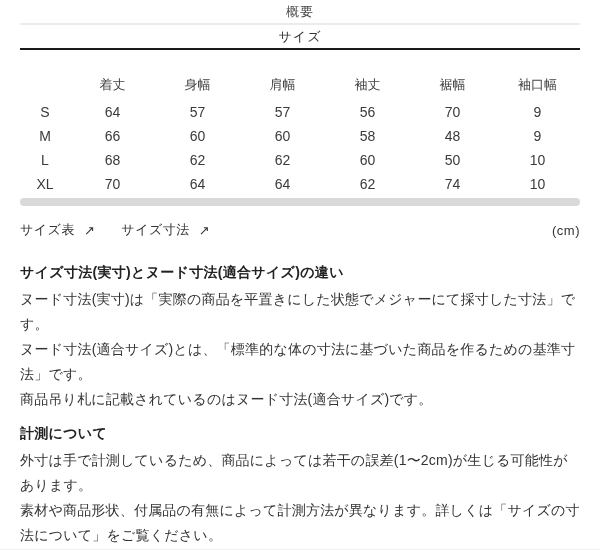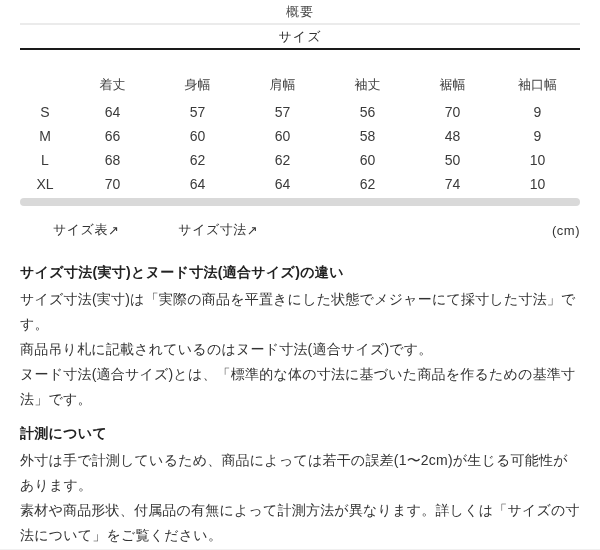--- a/index.html
+++ b/index.html
@@ -40,10 +40,9 @@
   
   .links-row { display:flex; align-items:center; margin-top:15px; height:18px; }
   .ext-link {
-    display:inline-flex; align-items:center; gap:0;
+    display:inline-flex; align-items:center; gap:9px;
     font-size:13px; color:#333; cursor:pointer; margin-right:26px;
     letter-spacing:0.5px;
-    margin-left:33px;
   }
   .ext-arrow { font-size:13px; line-height:1; color:#333; }
   .unit { margin-left:auto; font-size:13px; color:#333; letter-spacing:0.5px; }

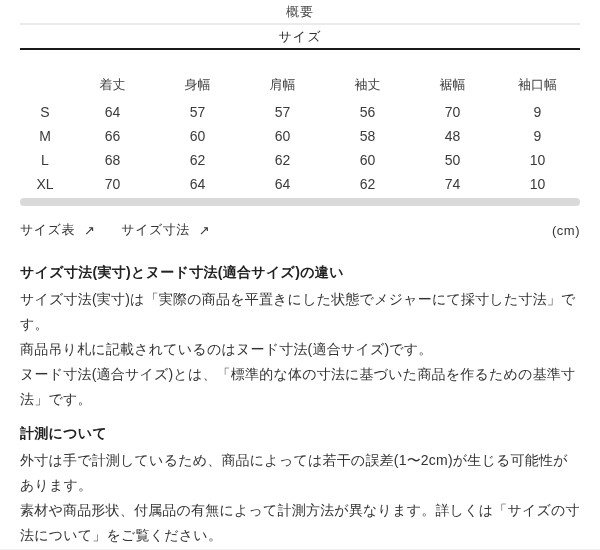--- a/index.html
+++ b/index.html
@@ -146,7 +146,7 @@
 
   <div class="section first">
     <h3>サイズ寸法(実寸)とヌード寸法(適合サイズ)の違い</h3>
-    <p>サイズ寸法(実寸)は「実際の商品を平置きにした状態でメジャーにて採寸した寸法」です。</p>
+    <p>ヌード寸法(実寸)は「実際の商品を平置きにした状態でメジャーにて採寸した寸法」です。</p>
     <p>商品吊り札に記載されているのはヌード寸法(適合サイズ)です。</p>
     <p>ヌード寸法(適合サイズ)とは、「標準的な体の寸法に基づいた商品を作るための基準寸法」です。</p>
   </div>

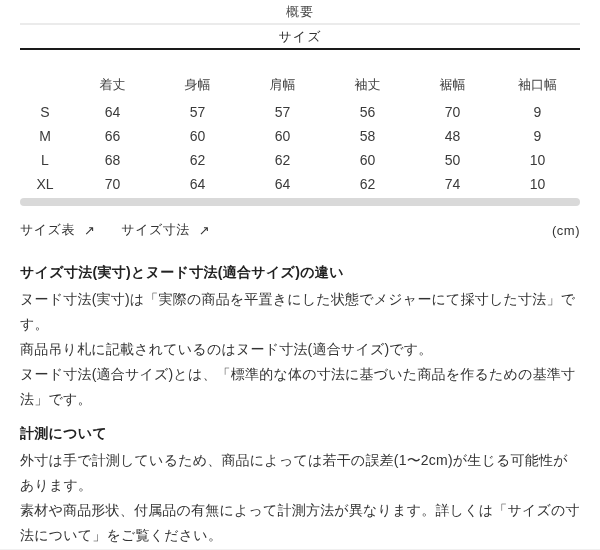--- a/index.html
+++ b/index.html
@@ -147,8 +147,8 @@
   <div class="section first">
     <h3>サイズ寸法(実寸)とヌード寸法(適合サイズ)の違い</h3>
     <p>ヌード寸法(実寸)は「実際の商品を平置きにした状態でメジャーにて採寸した寸法」です。</p>
+    <p>ヌード寸法(適合サイズ)とは、「標準的な体の寸法に基づいた商品を作るための基準寸法」です。</p>
     <p>商品吊り札に記載されているのはヌード寸法(適合サイズ)です。</p>
-    <p>ヌード寸法(適合サイズ)とは、「標準的な体の寸法に基づいた商品を作るための基準寸法」です。</p>
   </div>
 
   <div class="section second">

